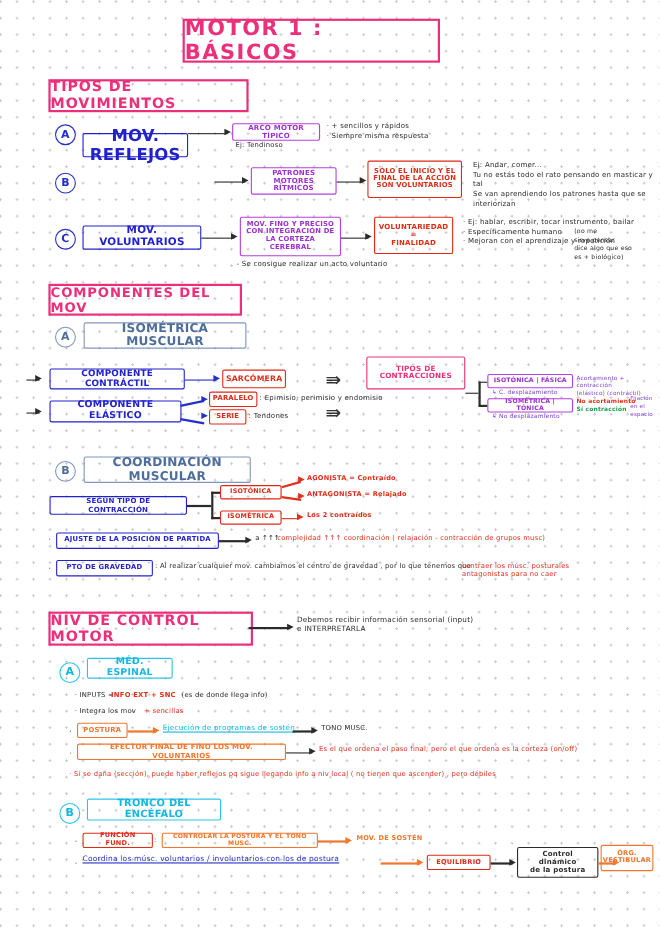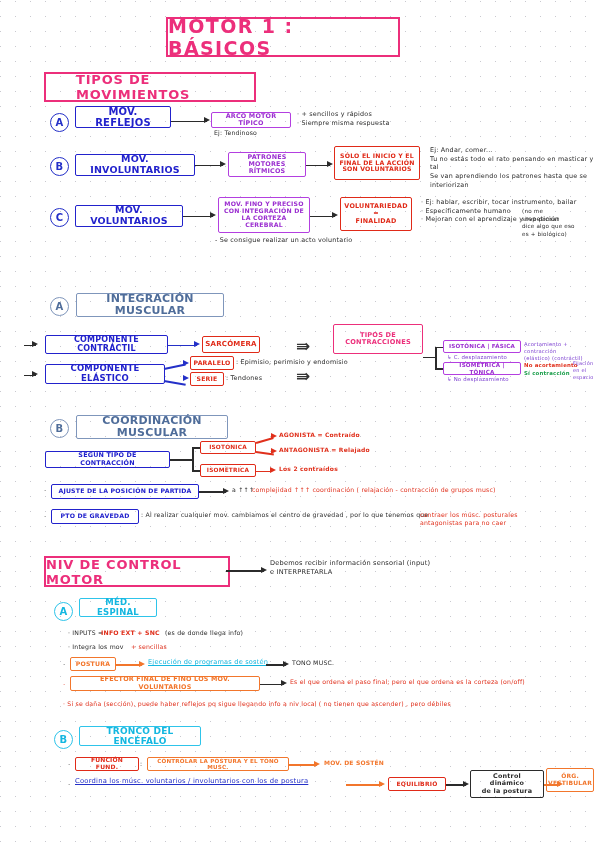--- a/index.html
+++ b/index.html
@@ -95,7 +95,7 @@
 
   <div class="title-box hw">MOTOR 1 : BÁSICOS</div>
 
-  <div class="sec-head hw" style="left:44px;top:72px;width:178px;height:26px;font-size:13px;padding-left:30px;">TIPOS DE MOVIMIENTOS</div>
+  <div class="sec-head hw" style="left:44px;top:72px;width:178px;height:26px;font-size:13px;">TIPOS DE MOVIMIENTOS</div>
 
   <div class="circ b hw" style="left:50px;top:113px;">A</div>
   <div class="node blue hw" style="left:75px;top:106px;width:96px;height:22px;font-size:10px;">MOV. REFLEJOS</div>

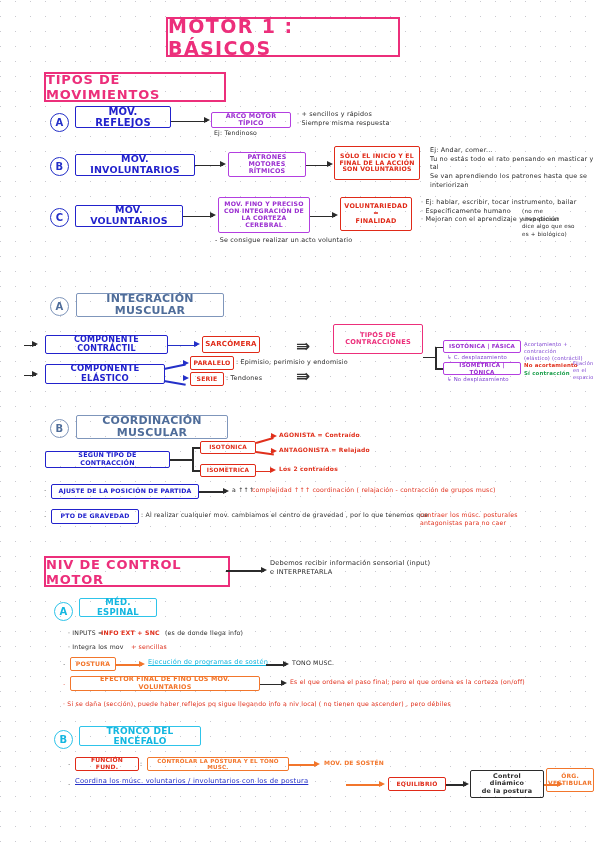--- a/index.html
+++ b/index.html
@@ -98,7 +98,7 @@
   <div class="sec-head hw" style="left:44px;top:72px;width:178px;height:26px;font-size:13px;">TIPOS DE MOVIMIENTOS</div>
 
   <div class="circ b hw" style="left:50px;top:113px;">A</div>
-  <div class="node blue hw" style="left:75px;top:106px;width:96px;height:22px;font-size:10px;">MOV. REFLEJOS</div>
+  <div class="node blue hw" style="left:75px;top:121px;width:96px;height:22px;font-size:15px;">MOV. REFLEJOS</div>
   <div class="ln" style="left:171px;top:120.5px;width:36px;"></div>
   <div class="arrowhead" style="left:204px;top:117px;"></div>
   <div class="node purple hw" style="left:211px;top:112px;width:80px;height:16px;font-size:6.4px;">ARCO MOTOR TÍPICO</div>

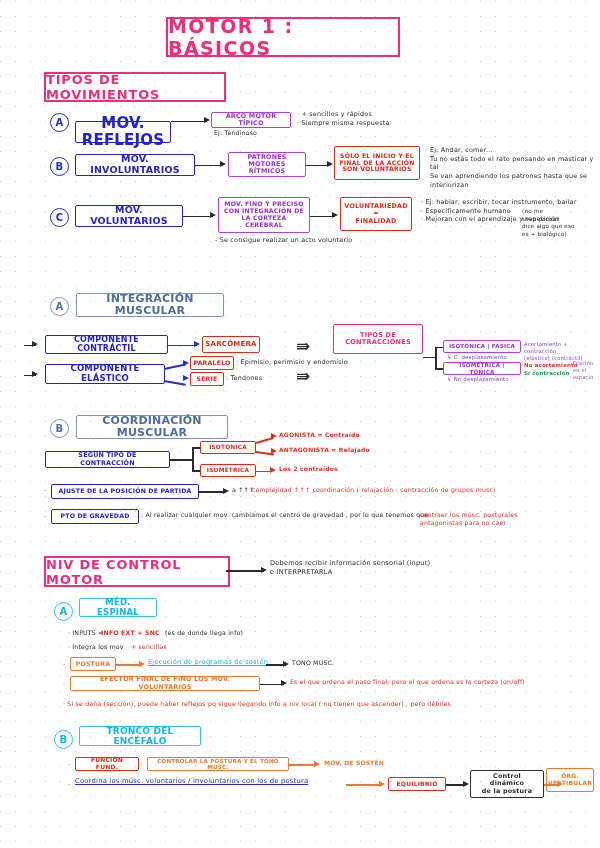--- a/index.html
+++ b/index.html
@@ -107,7 +107,6 @@
 · Siempre misma respuesta</div>
 
   <div class="circ b hw" style="left:50px;top:157px;">B</div>
-  <div class="node blue hw" style="left:75px;top:154px;width:120px;height:22px;font-size:9.5px;">MOV. INVOLUNTARIOS</div>
   <div class="ln" style="left:195px;top:164.5px;width:28px;"></div>
   <div class="arrowhead" style="left:220px;top:161px;"></div>
   <div class="node purple hw" style="left:228px;top:152px;width:78px;height:25px;font-size:6.4px;">PATRONES MOTORES

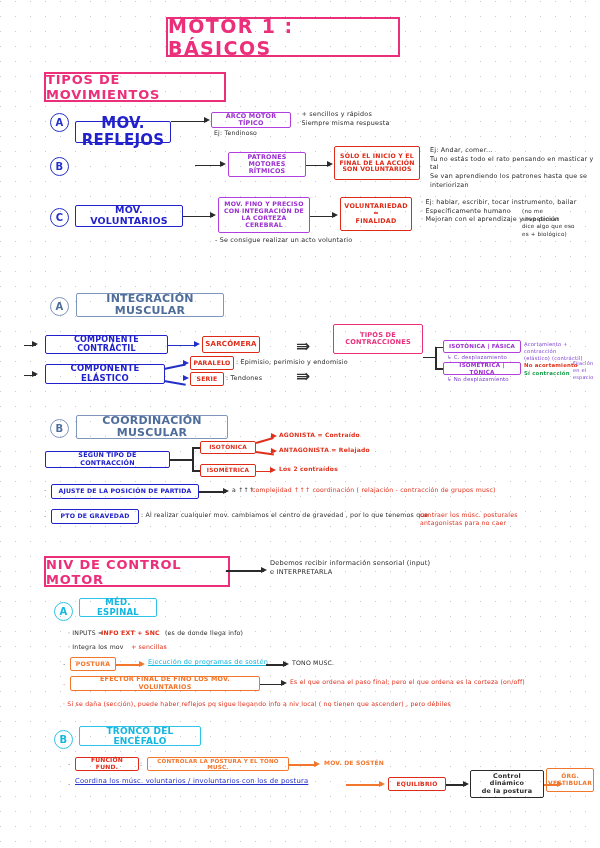--- a/index.html
+++ b/index.html
@@ -141,6 +141,7 @@
 dice algo que eso
 es + biológico)</div>
 
+  <div class="sec-head hw" style="left:44px;top:258px;width:172px;height:25px;font-size:12px;">COMPONENTES DEL MOV</div>
 
   <div class="circ s hw" style="left:50px;top:297px;">A</div>
   <div class="node slate hw" style="left:76px;top:293px;width:148px;height:24px;font-size:11px;">INTEGRACIÓN MUSCULAR</div>

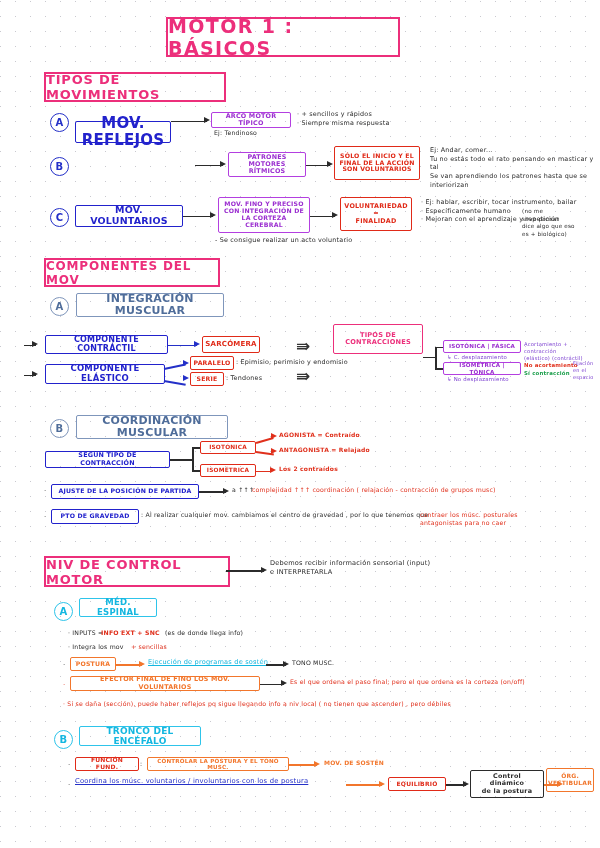--- a/index.html
+++ b/index.html
@@ -144,7 +144,7 @@
   <div class="sec-head hw" style="left:44px;top:258px;width:172px;height:25px;font-size:12px;">COMPONENTES DEL MOV</div>
 
   <div class="circ s hw" style="left:50px;top:297px;">A</div>
-  <div class="node slate hw" style="left:76px;top:293px;width:148px;height:24px;font-size:11px;">INTEGRACIÓN MUSCULAR</div>
+  <div class="node slate hw" style="left:76px;top:293px;width:148px;height:24px;font-size:11px;">ISOMÉTRICA MUSCULAR</div>
 
   <div class="arrowhead" style="left:32px;top:341px;"></div>
   <div class="ln" style="left:24px;top:344.5px;width:12px;"></div>

